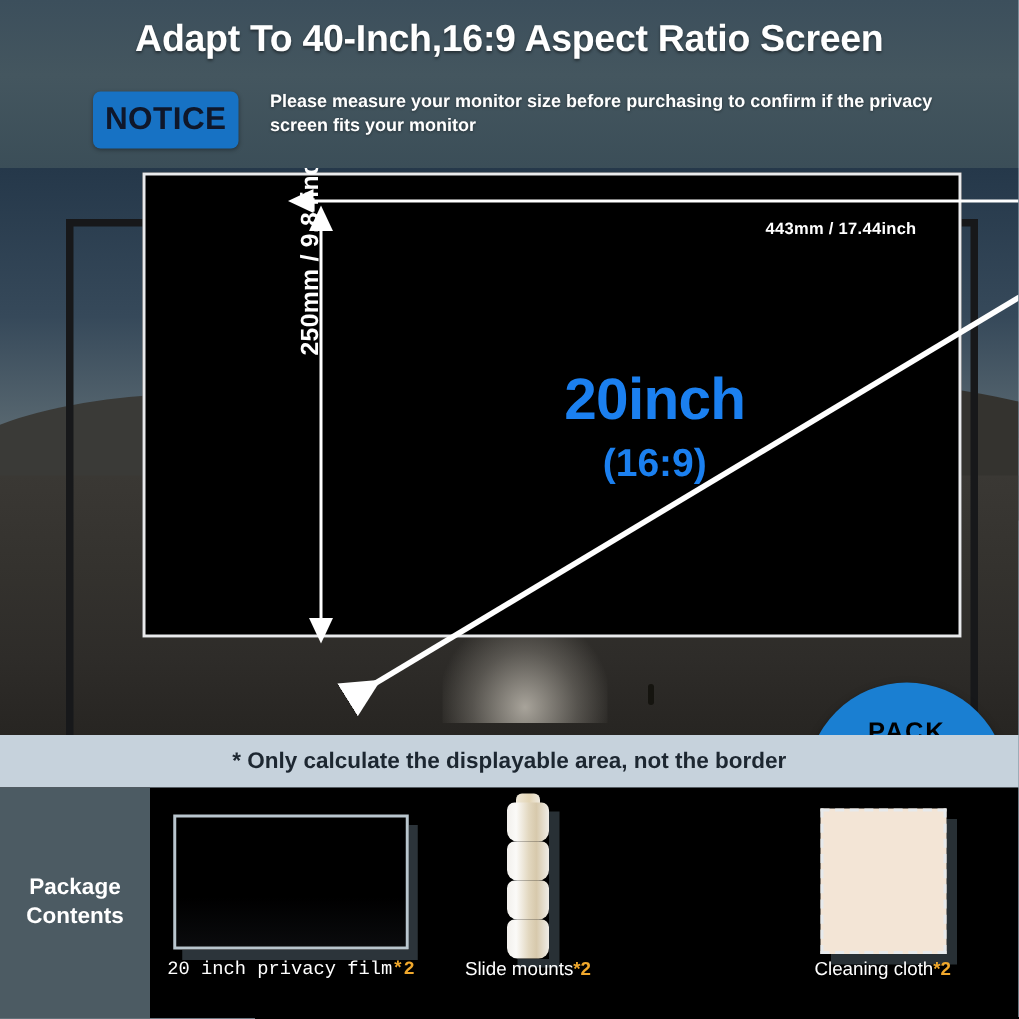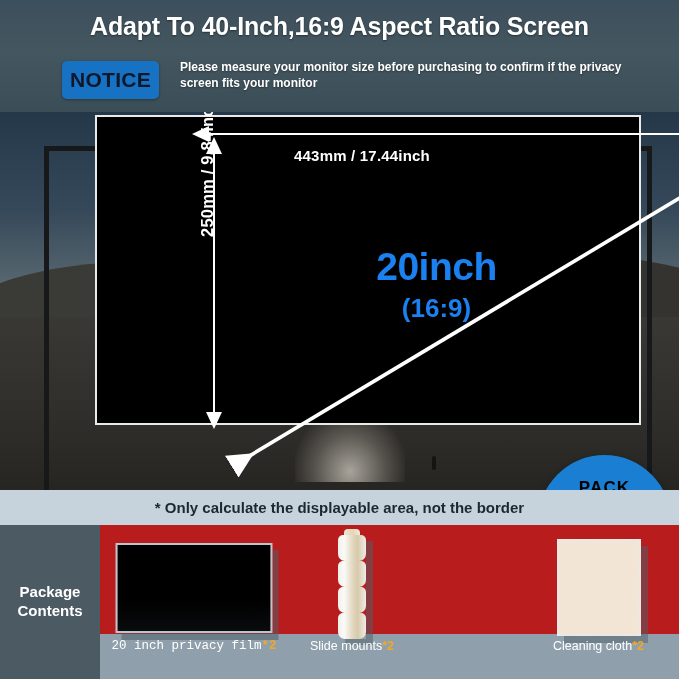--- a/index.html
+++ b/index.html
@@ -111,8 +111,8 @@
     border-top:17px solid #ffffff;
   }
   .label-h{
-    position:absolute;left:197px;top:30px;width:330px;text-align:left;
-    color:#ffffff;font-size:15px;font-weight:bold;letter-spacing:.2px;
+    position:absolute;left:184px;top:30px;width:330px;text-align:right;
+    color:#ffffff;font-size:11px;font-weight:bold;letter-spacing:.2px;
   }
   .label-v{
     position:absolute;left:101px;top:120px;

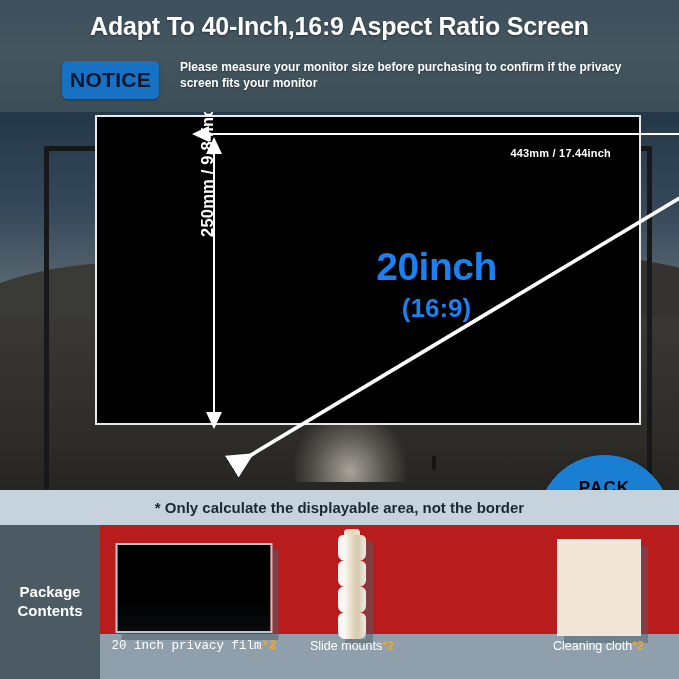--- a/index.html
+++ b/index.html
@@ -156,8 +156,8 @@
 
   
   .pkg{
-    position:absolute;left:0;top:525px;width:679px;height:109px;
-    background:#b91c1c;
+    position:absolute;left:0;top:525px;width:679px;height:154px;
+    background:#000000;
   }
   .pkg-left{
     position:absolute;left:0;top:0;width:100px;height:154px;

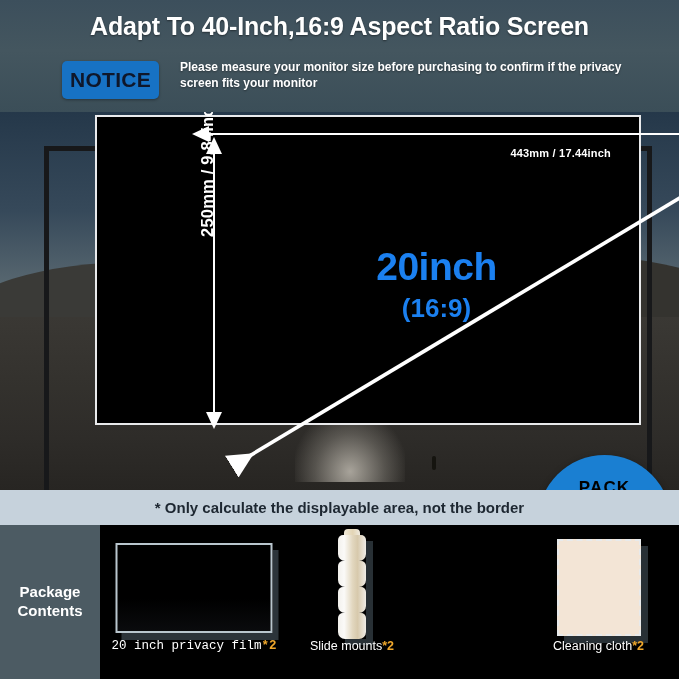--- a/index.html
+++ b/index.html
@@ -318,7 +318,7 @@
       </div>
 
 
-      <div class="pkg-item" style="left:434px;width:129px;">
+      <div class="pkg-item" style="left:424px;width:129px;">
         <div class="thumb-wrap">
           <div class="cloth"></div>
         </div>

